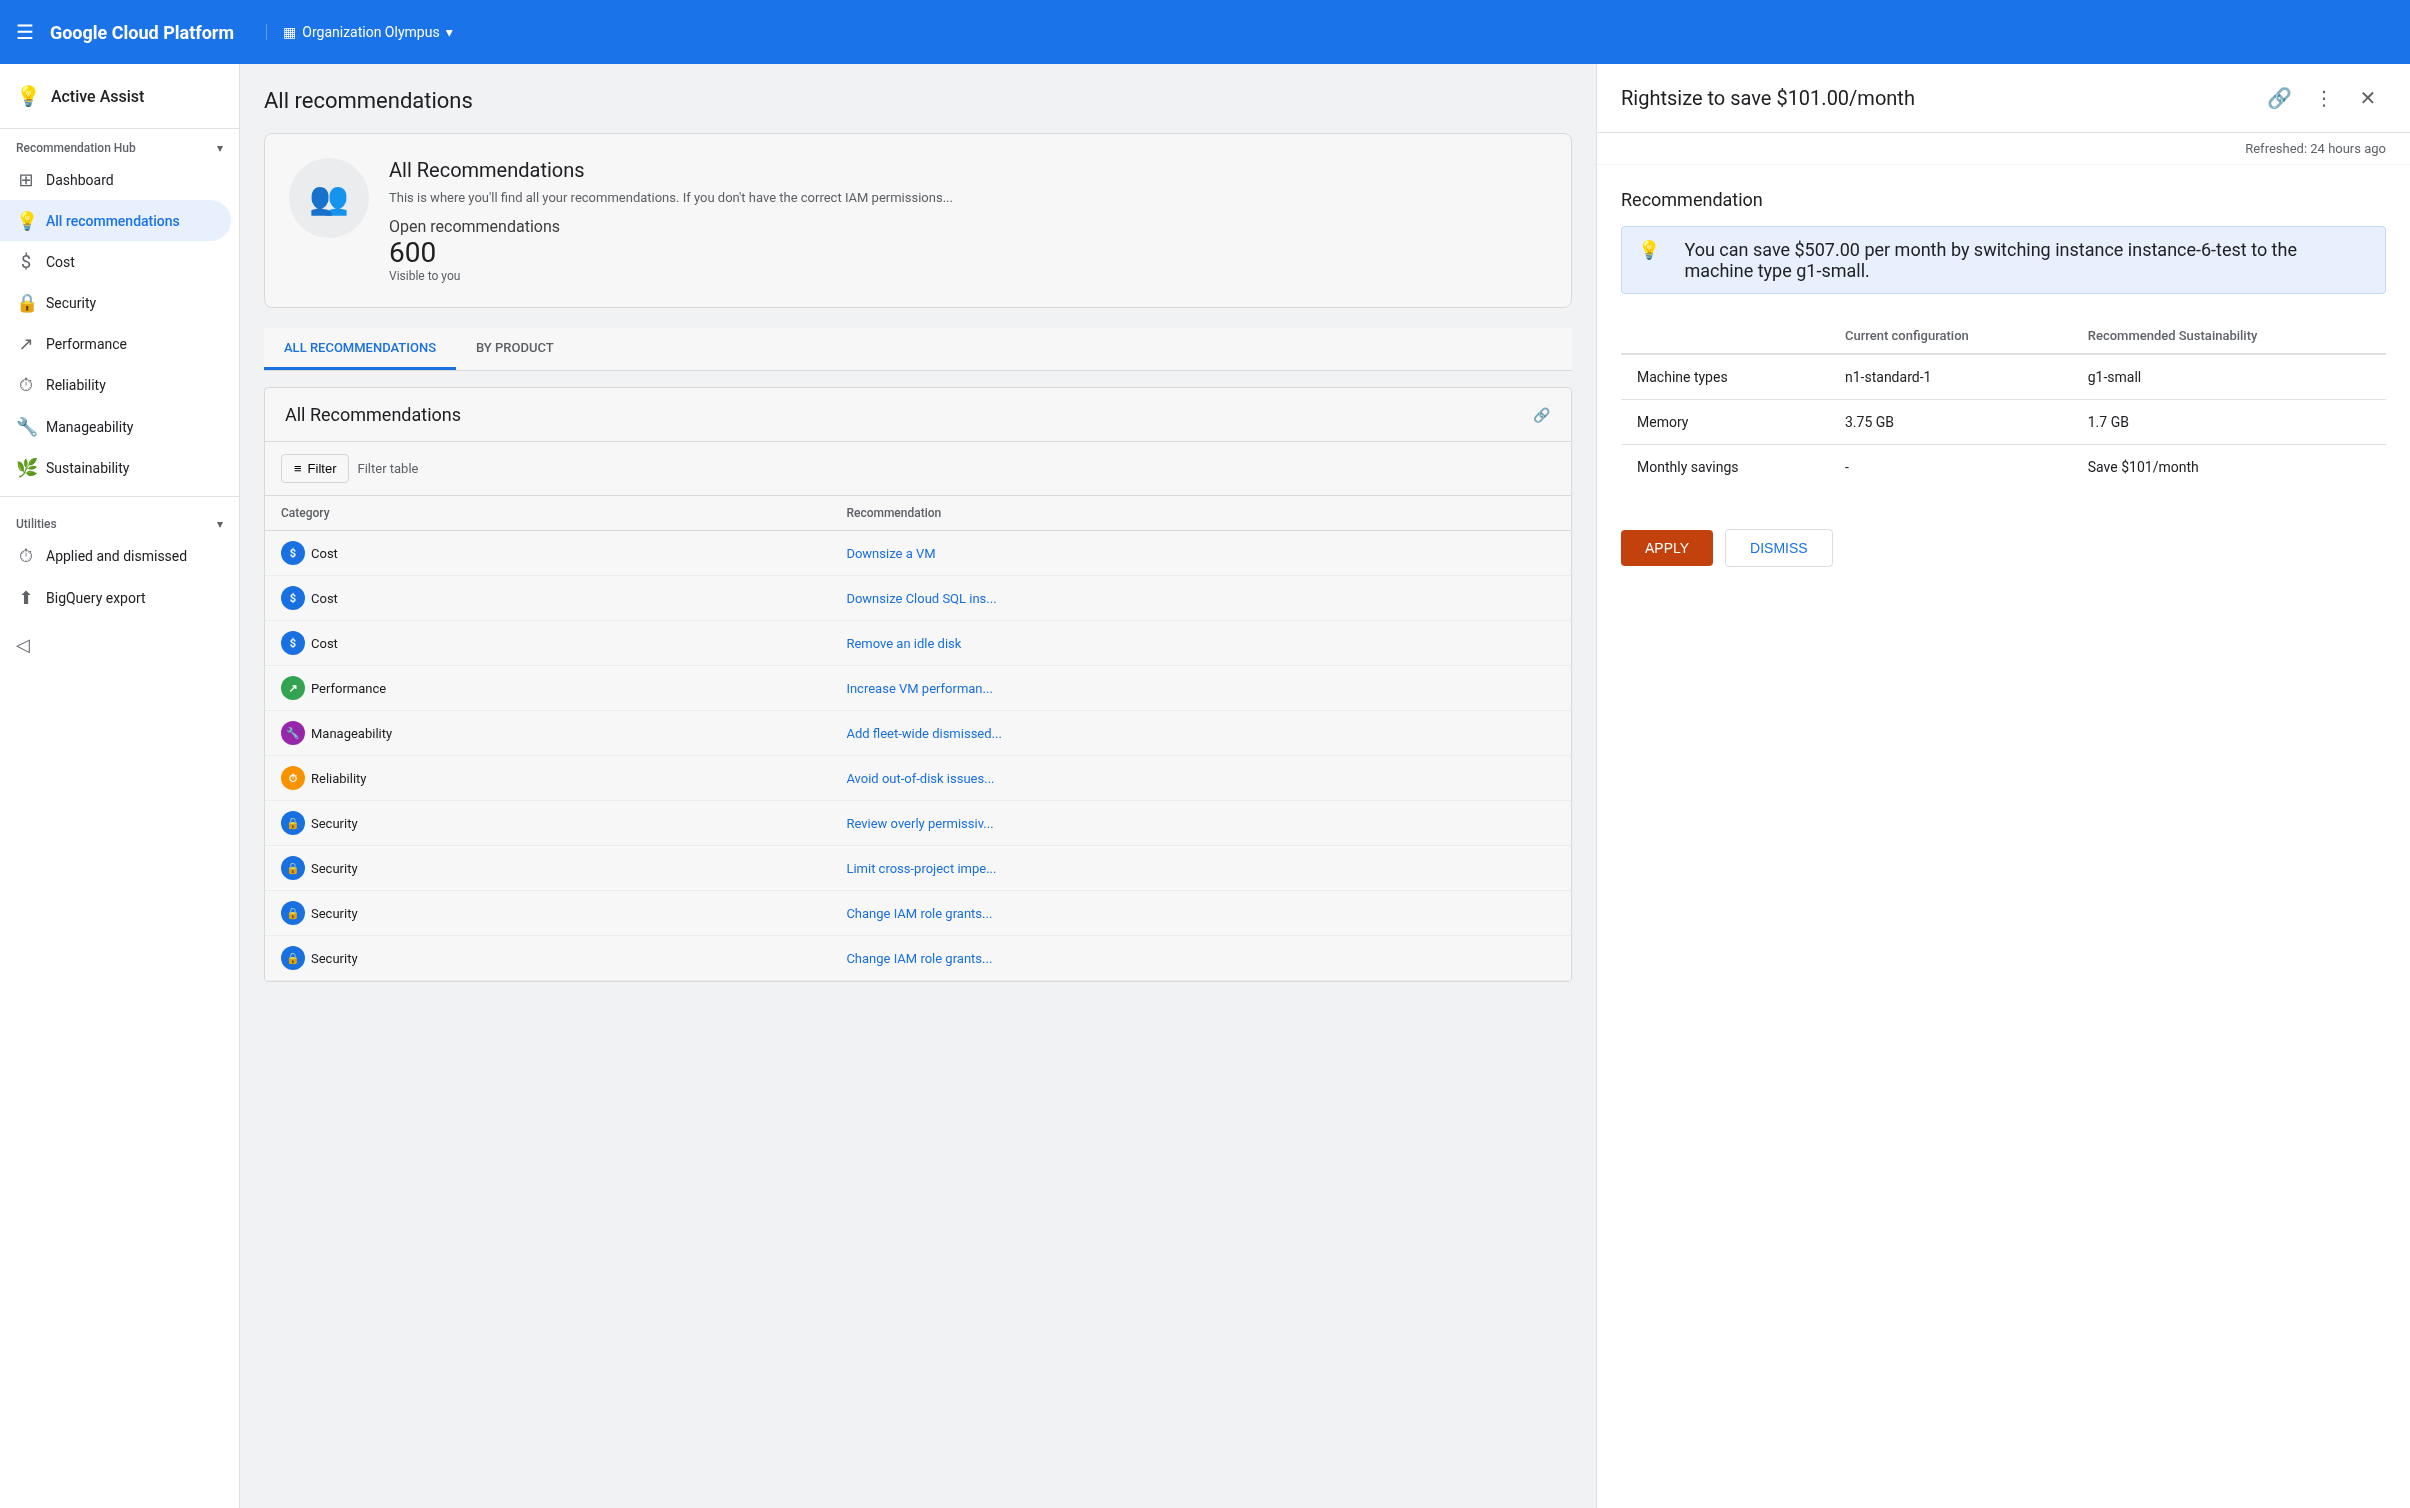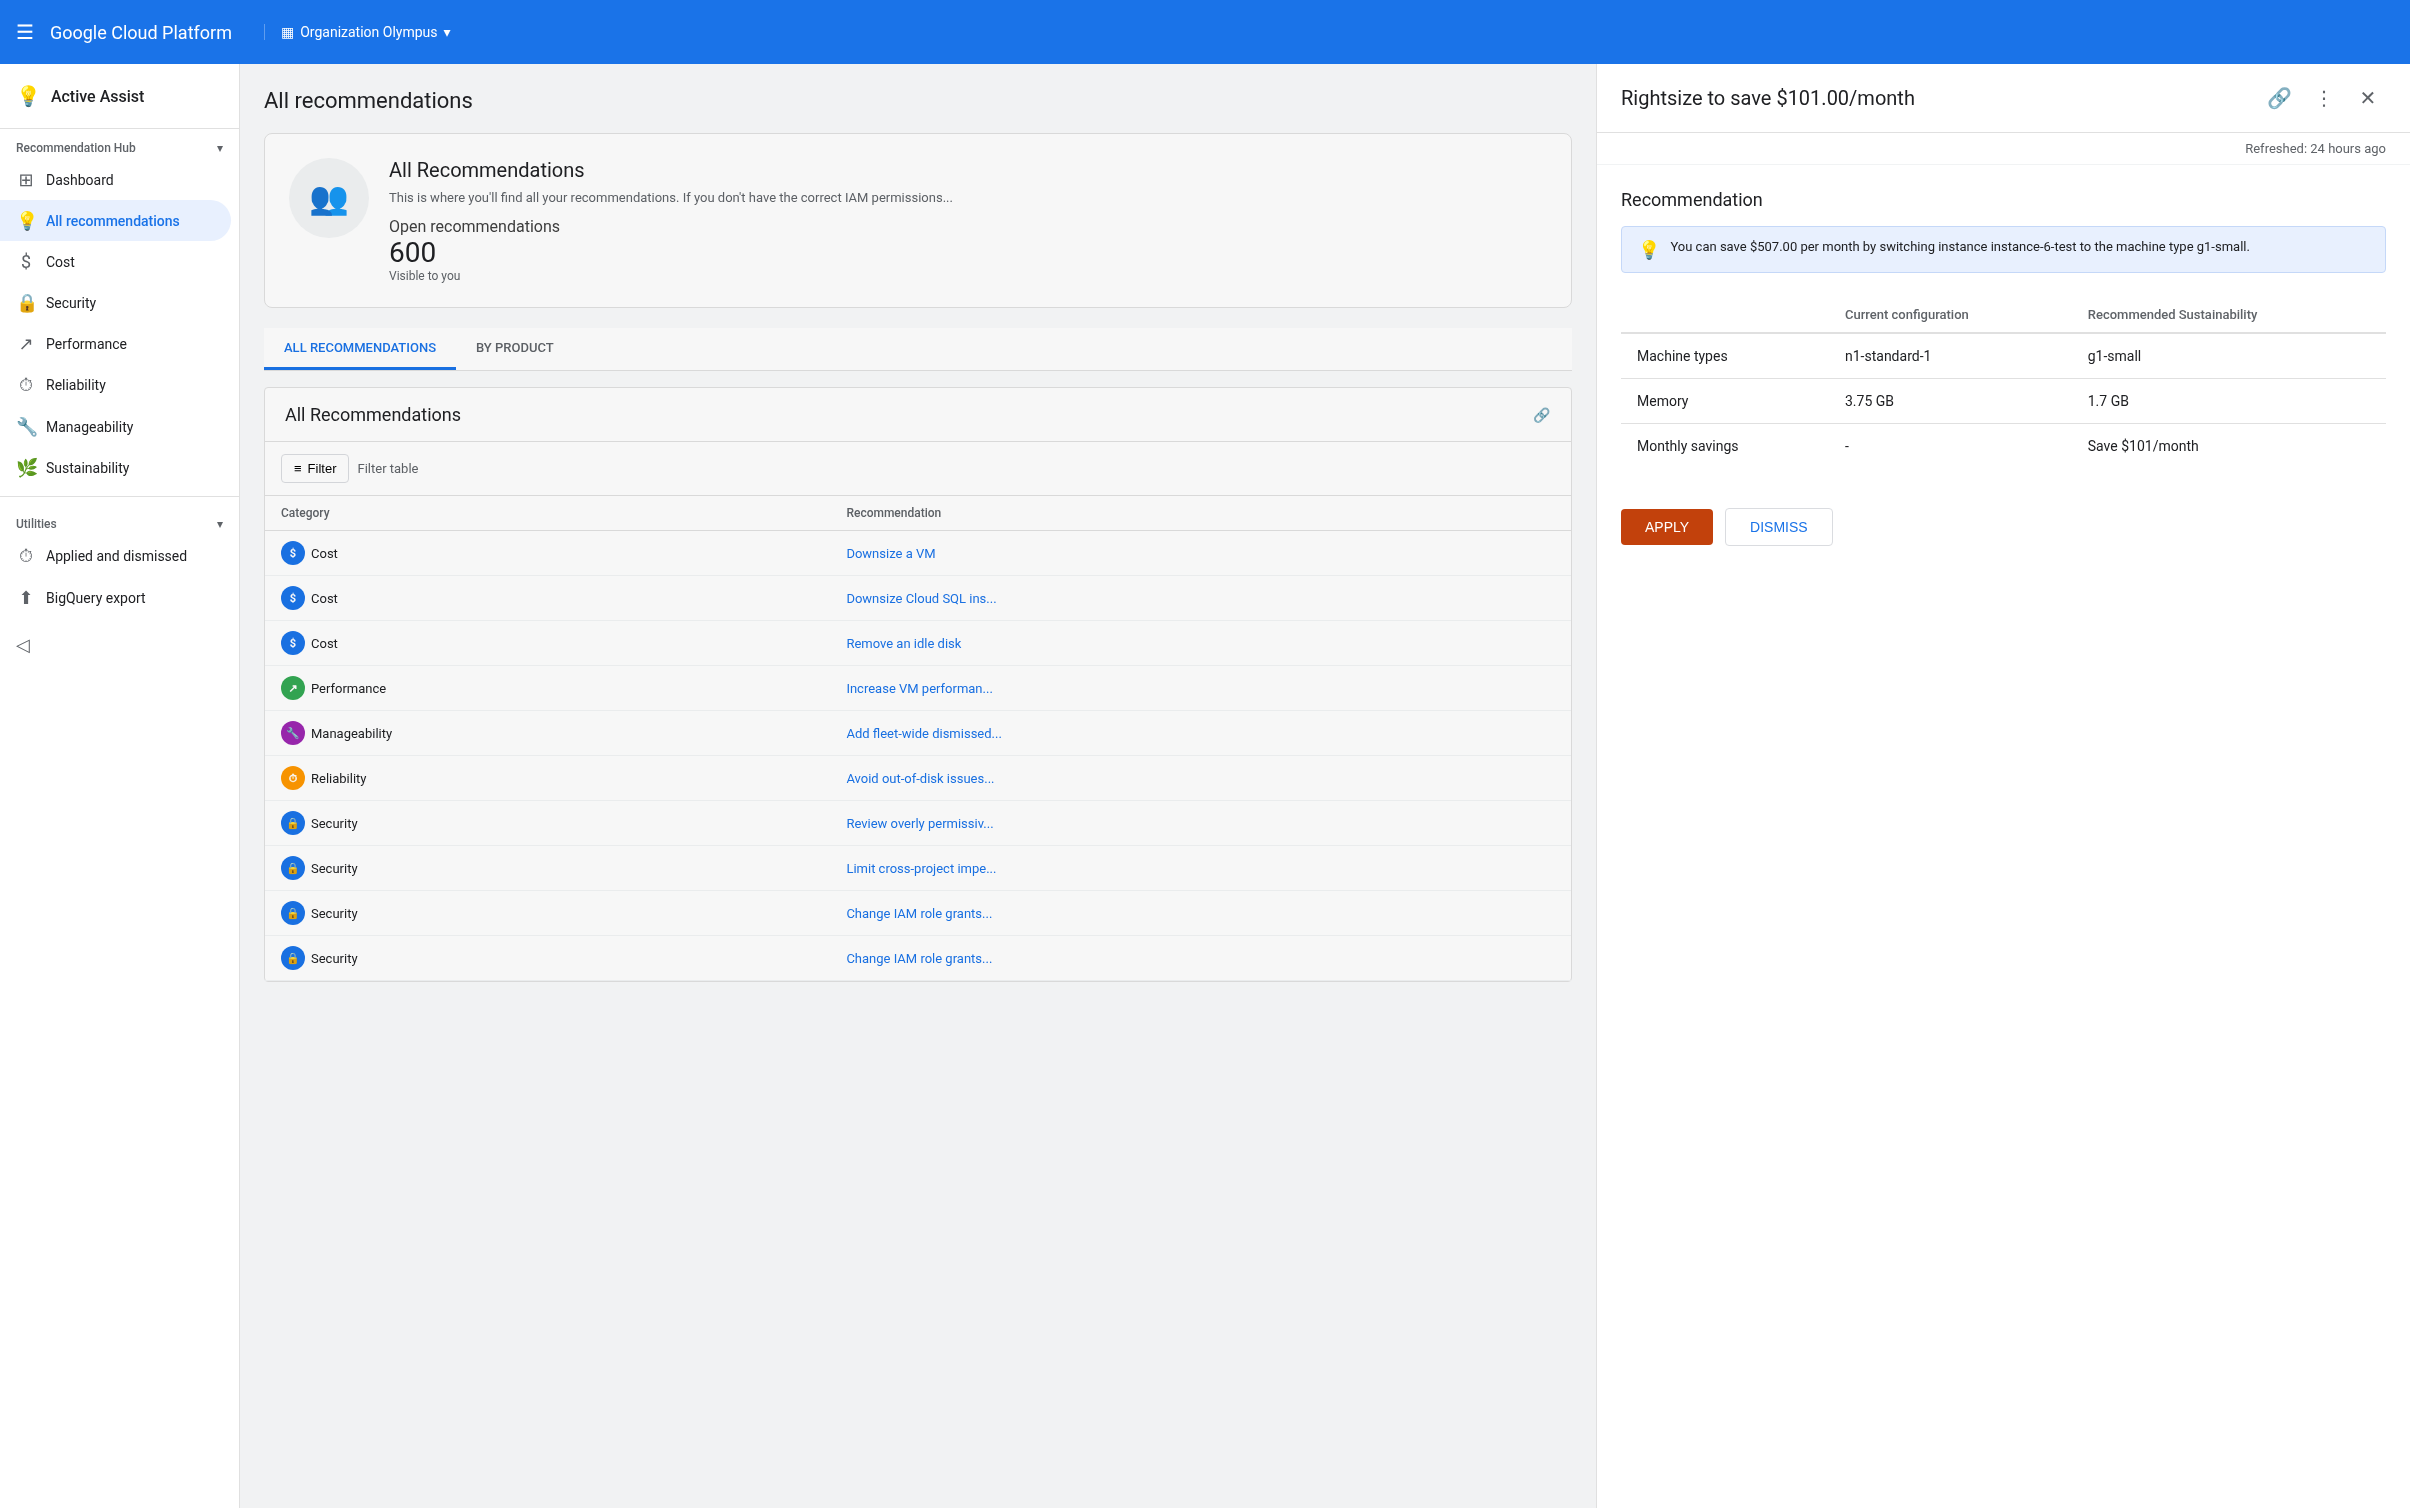--- a/index.html
+++ b/index.html
@@ -10,7 +10,7 @@
       display: flex; align-items: center; background: #1a73e8; color: white; height: 64px; padding: 0 16px; gap: 16px; flex-shrink: 0; z-index: 100;
     }
     .topbar-menu-icon { font-size: 20px; cursor: pointer; }
-    .topbar-logo { font-size: 18px; font-weight: 400; color: white; white-space: nowrap; }
+    .topbar-logo { font-size: 18px; font-weight: 700; color: white; white-space: nowrap; }
     .topbar-org { display: flex; align-items: center; gap: 6px; color: white; font-size: 14px; margin-left: 16px; cursor: pointer; border-left: 1px solid rgba(255,255,255,0.3); padding-left: 16px; }
 
     

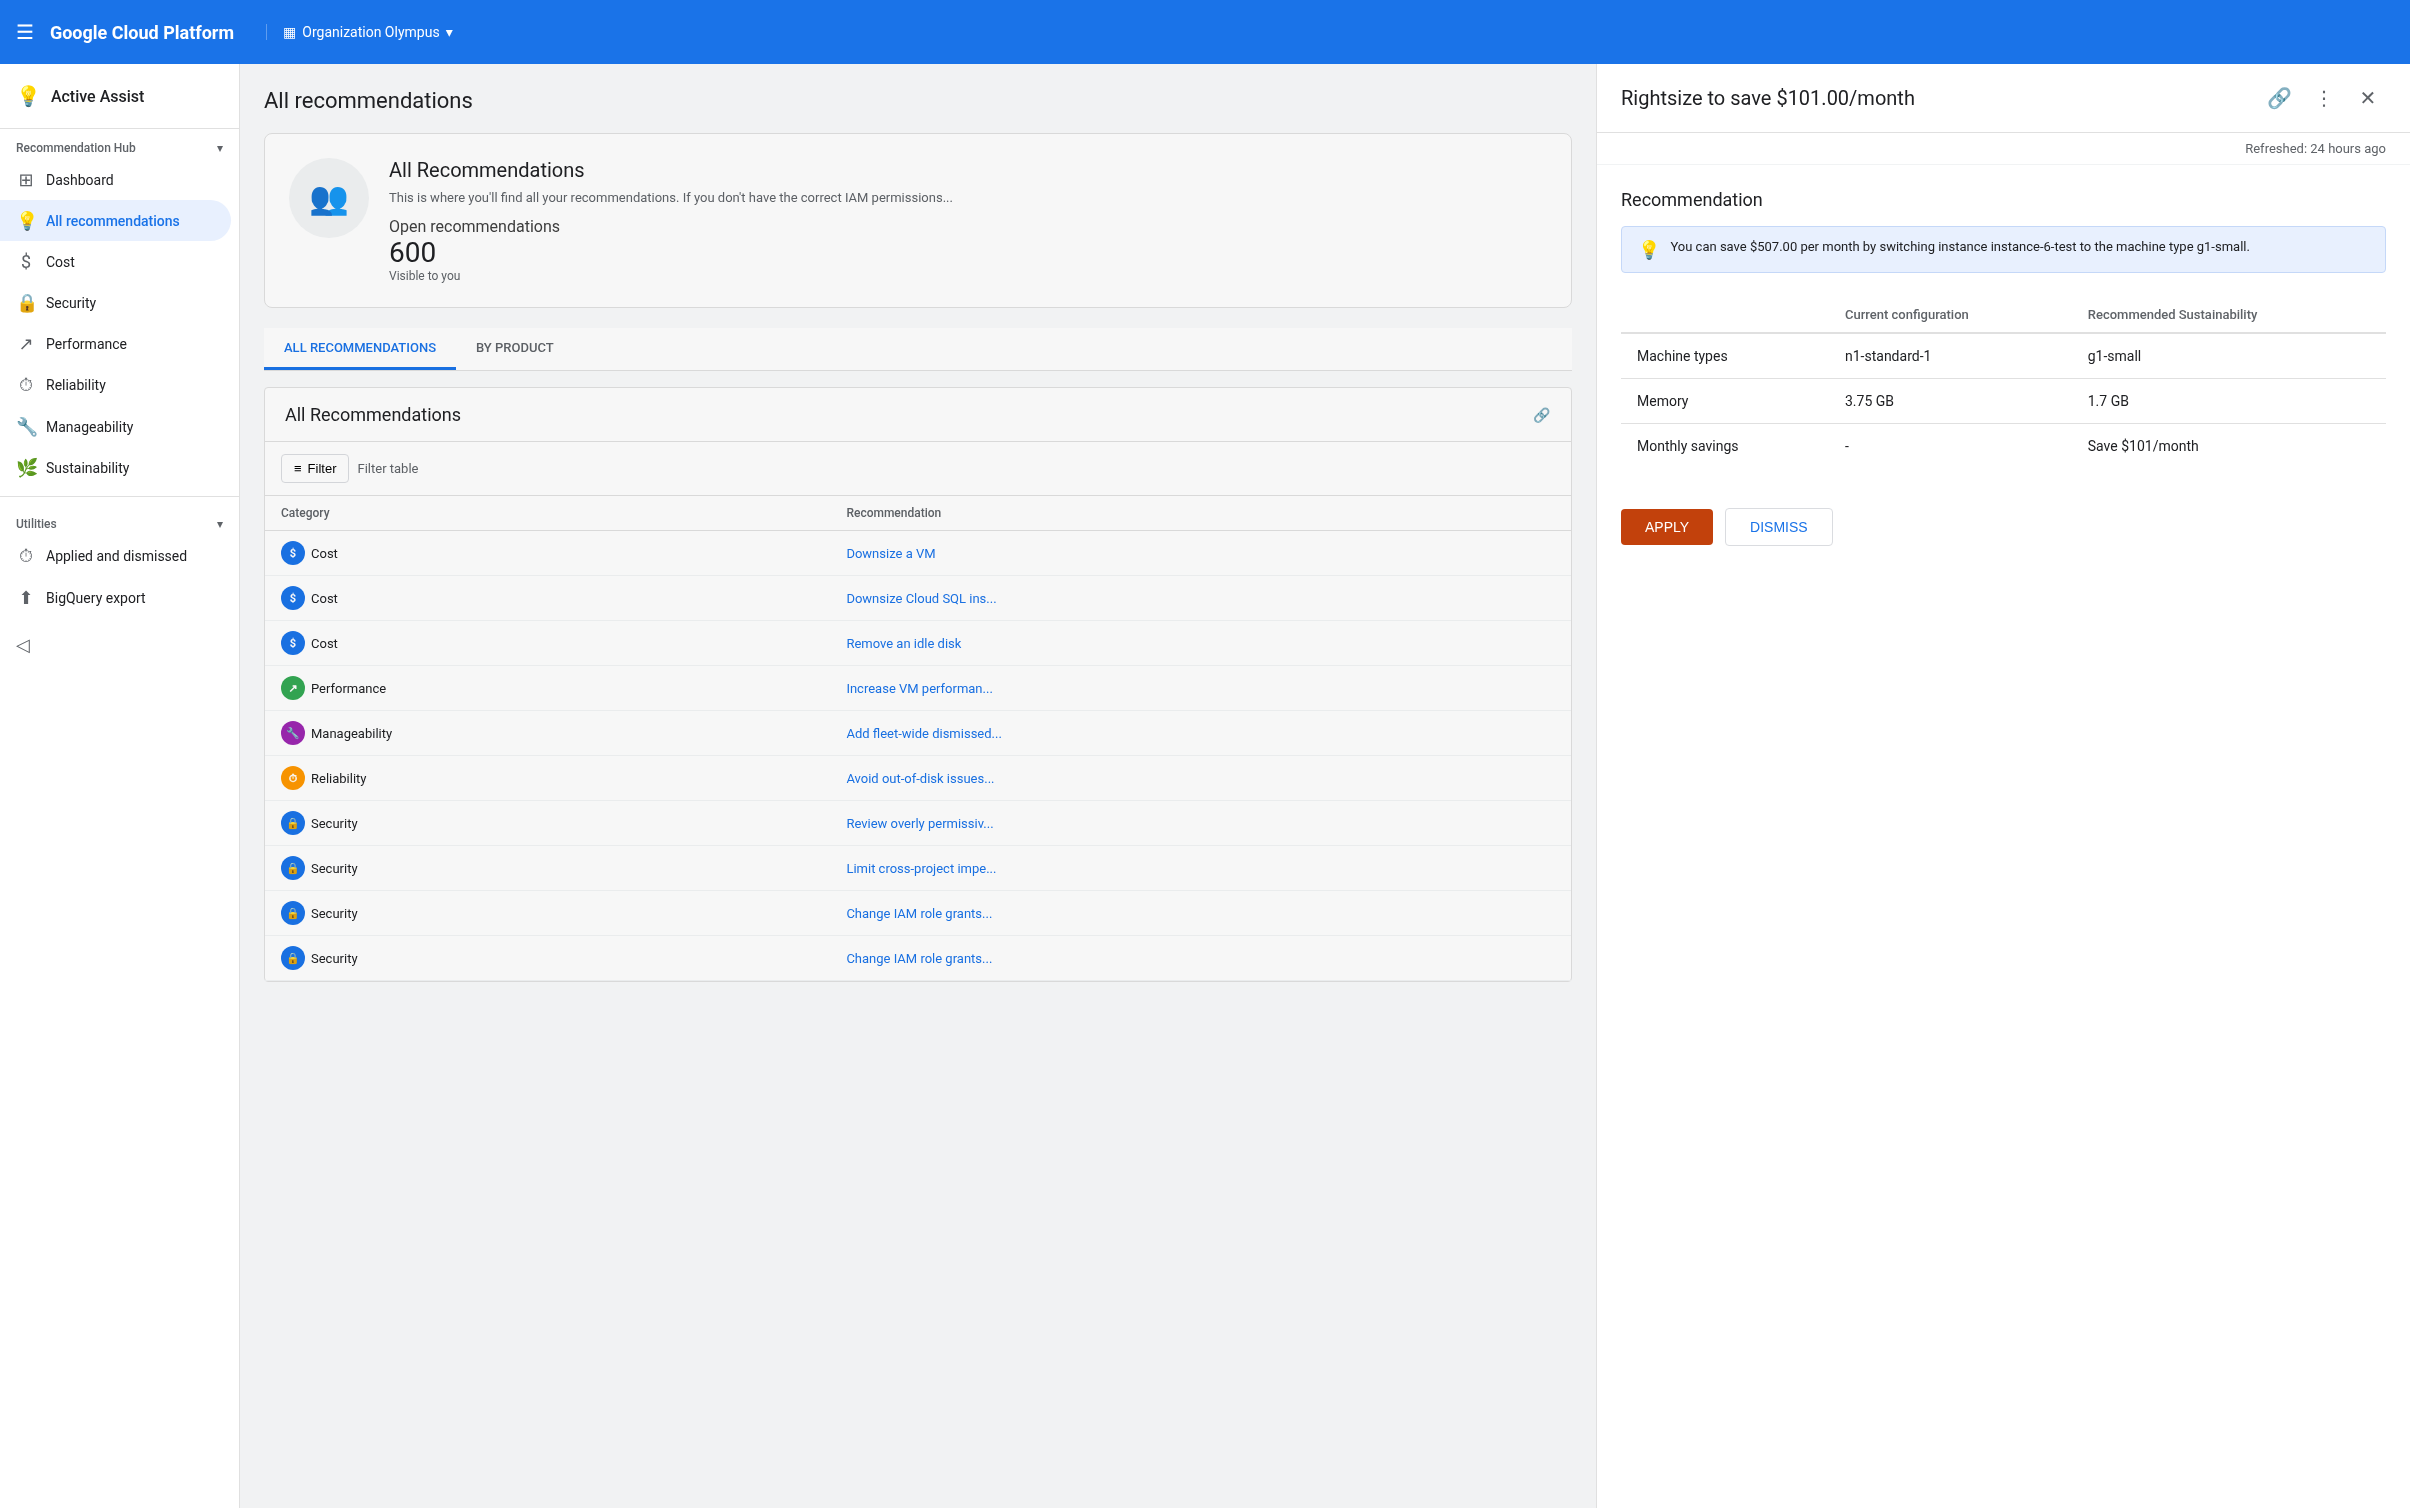--- a/index.html
+++ b/index.html
@@ -87,7 +87,7 @@
       background: #e8f0fe; border: 1px solid #c5d8f8; border-radius: 4px; padding: 12px 16px; display: flex; align-items: flex-start; gap: 10px; margin-bottom: 24px;
     }
     .info-icon { color: #1a73e8; font-size: 18px; flex-shrink: 0; }
-    .info-text { font-size: 13px; color: #202124; }
+    .info-text { font-size: 18px; color: #202124; margin-left: 14px; }
     .config-table { width: 100%; border-collapse: collapse; margin-bottom: 32px; }
     .config-table th { text-align: left; padding: 10px 16px; font-size: 13px; color: #5f6368; font-weight: 500; border-bottom: 2px solid #e0e0e0; }
     .config-table td { padding: 14px 16px; font-size: 14px; border-bottom: 1px solid #e0e0e0; color: #202124; }

